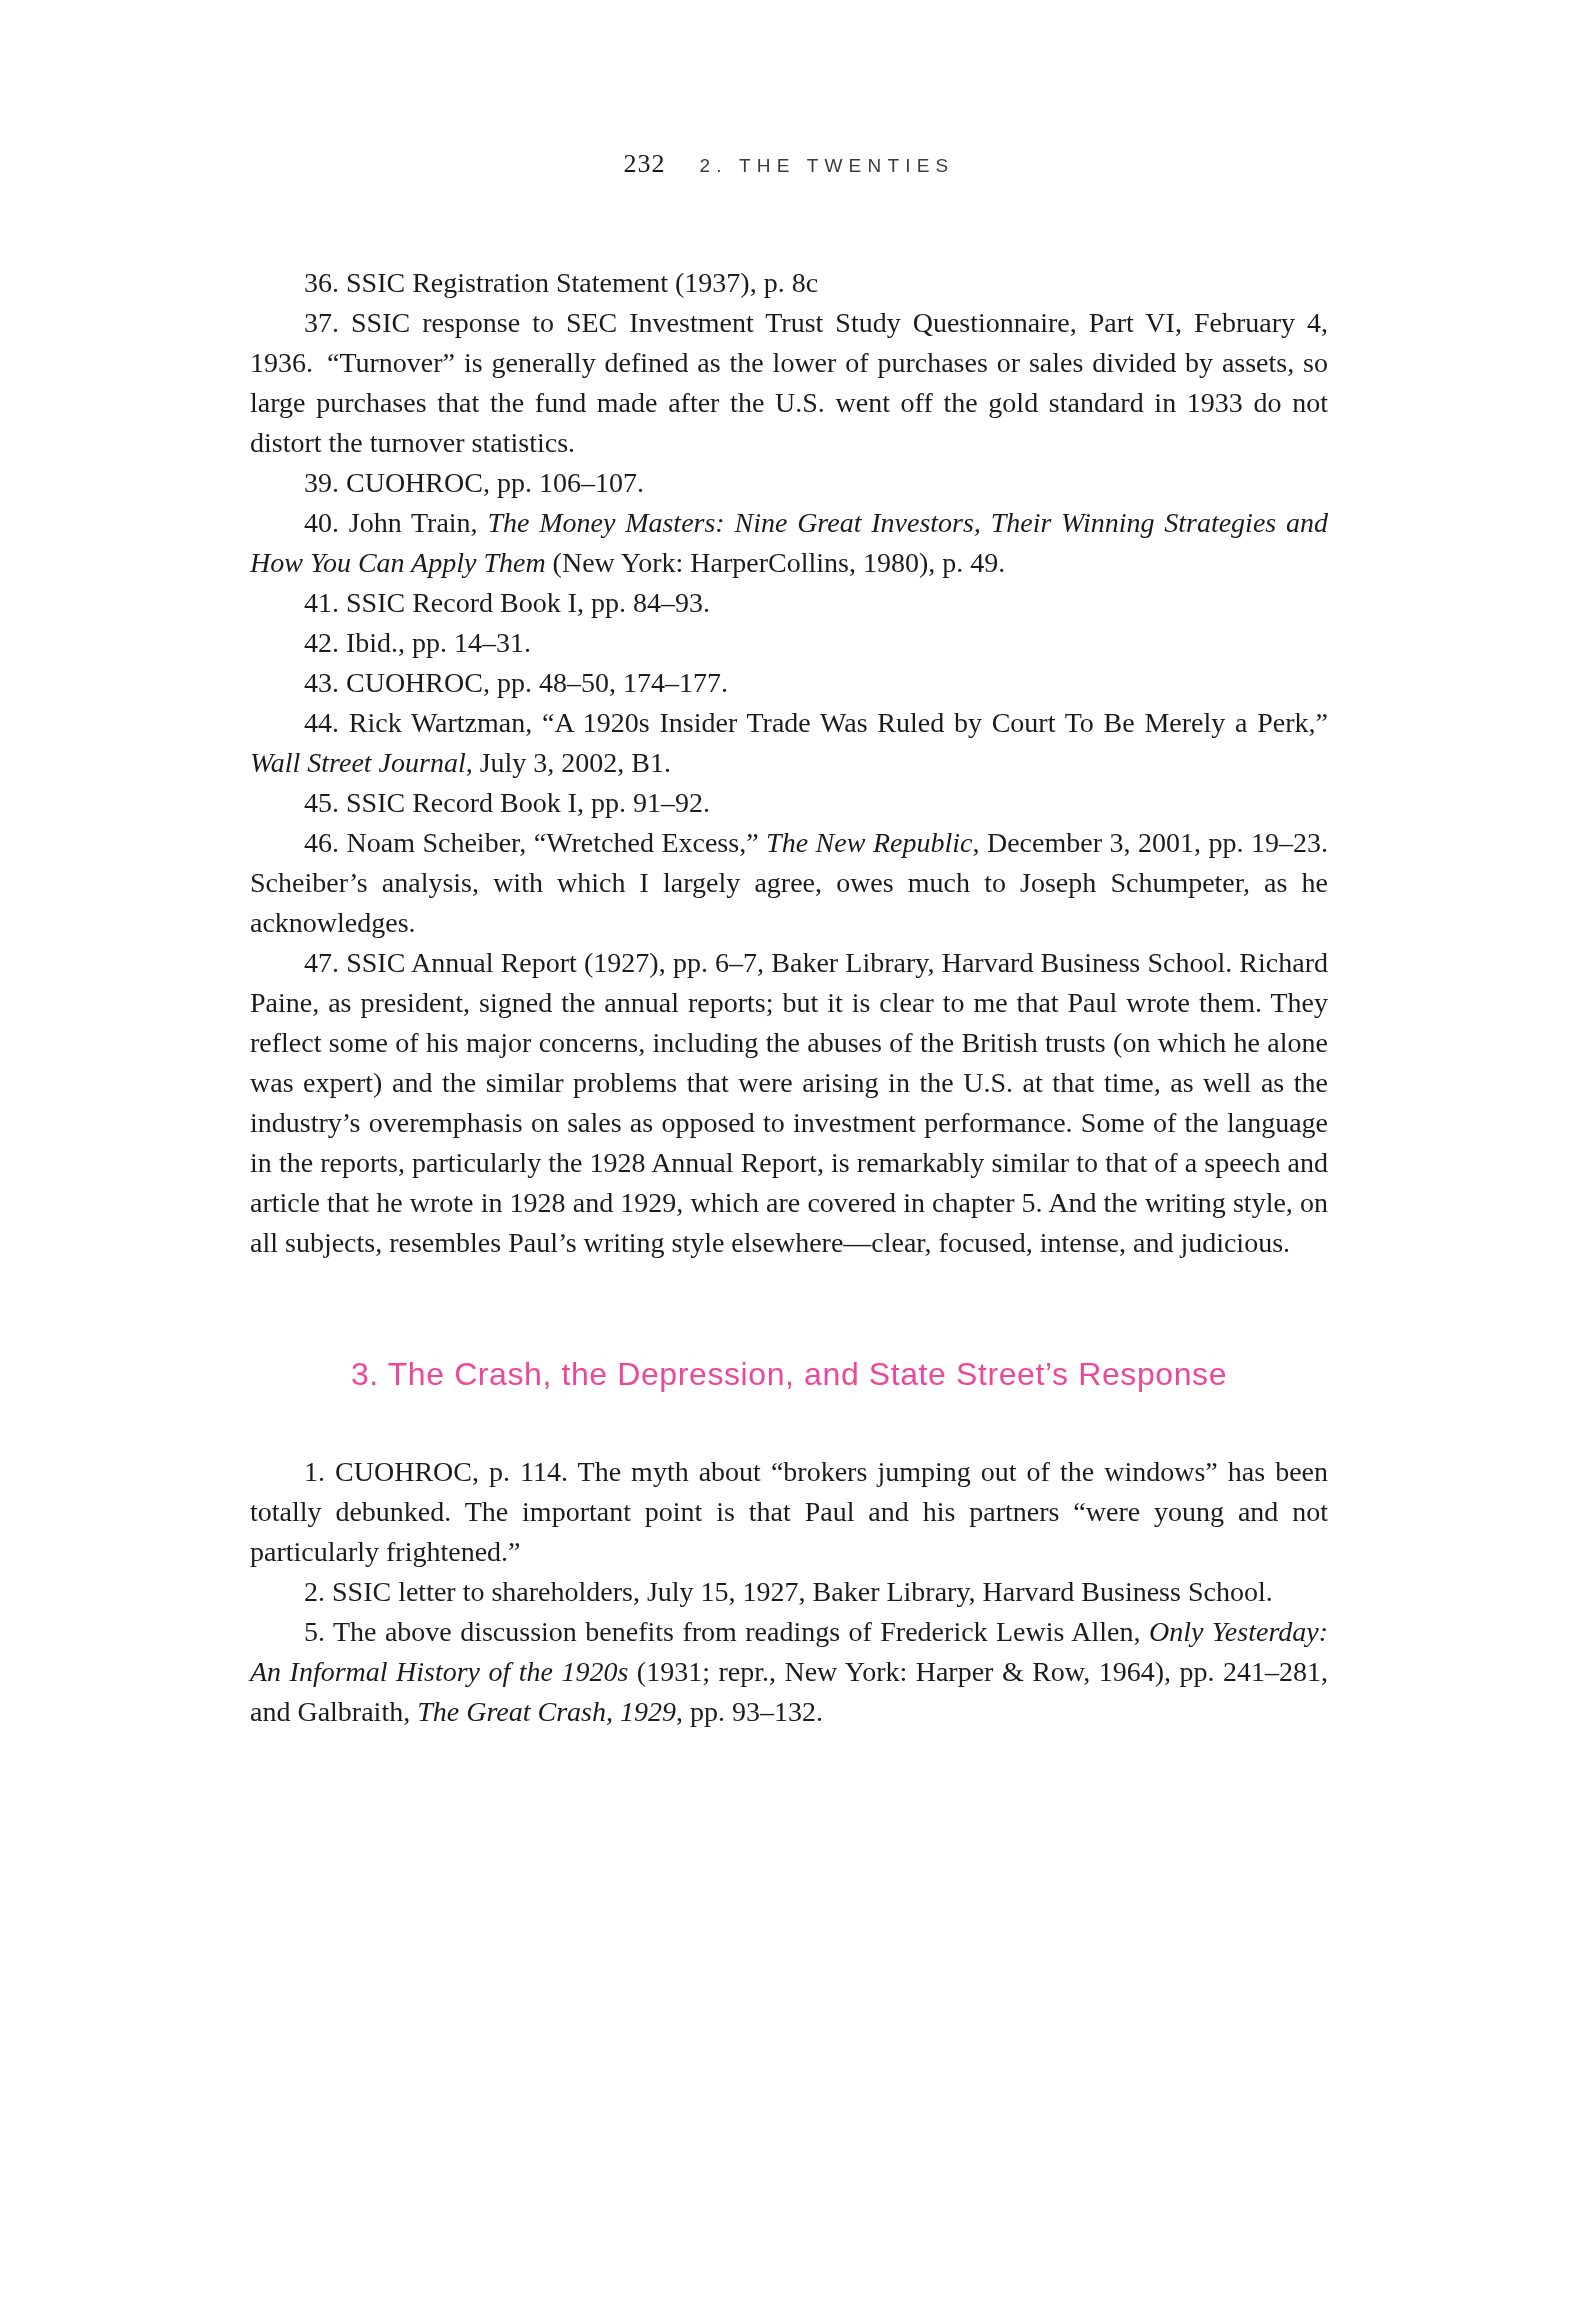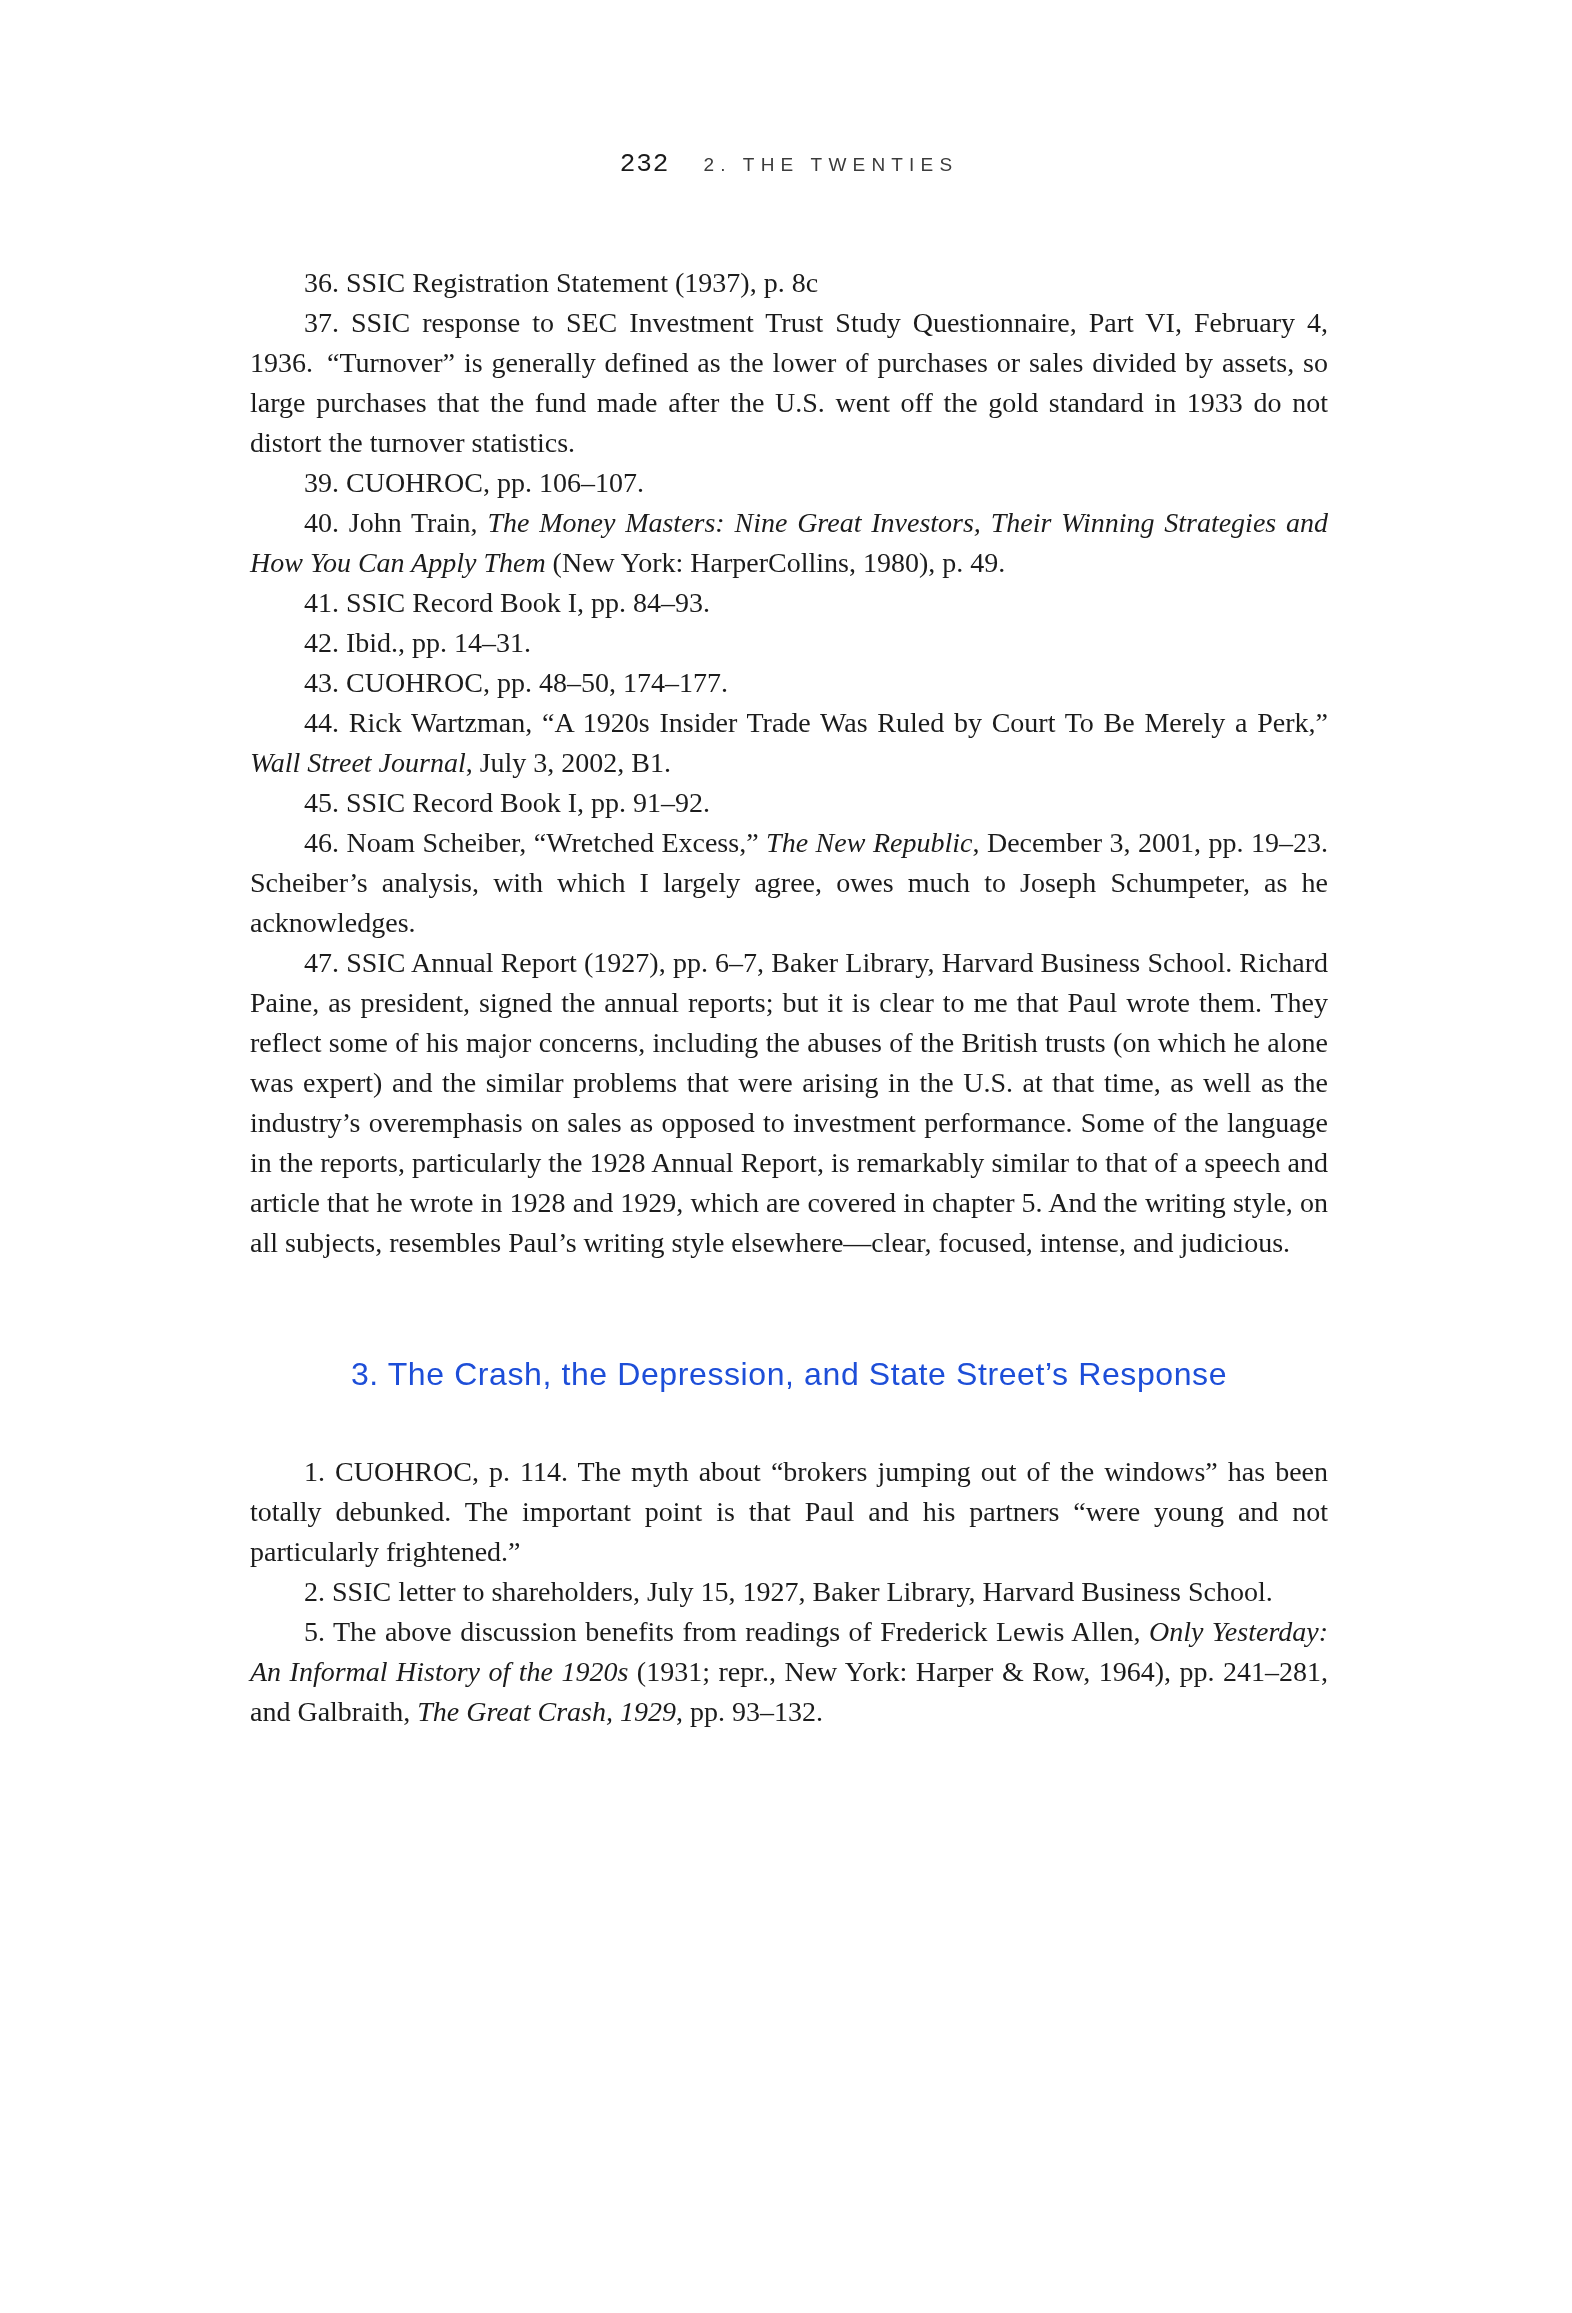--- a/index.html
+++ b/index.html
@@ -28,7 +28,7 @@
     white-space: nowrap;
   }
   .running-head .pagenum {
-    font-family: Liberation Mono, monospace;
+    font-family: Liberation Serif, serif;
     font-size: 26px;
     letter-spacing: 1px;
     color: #1a1a1a;

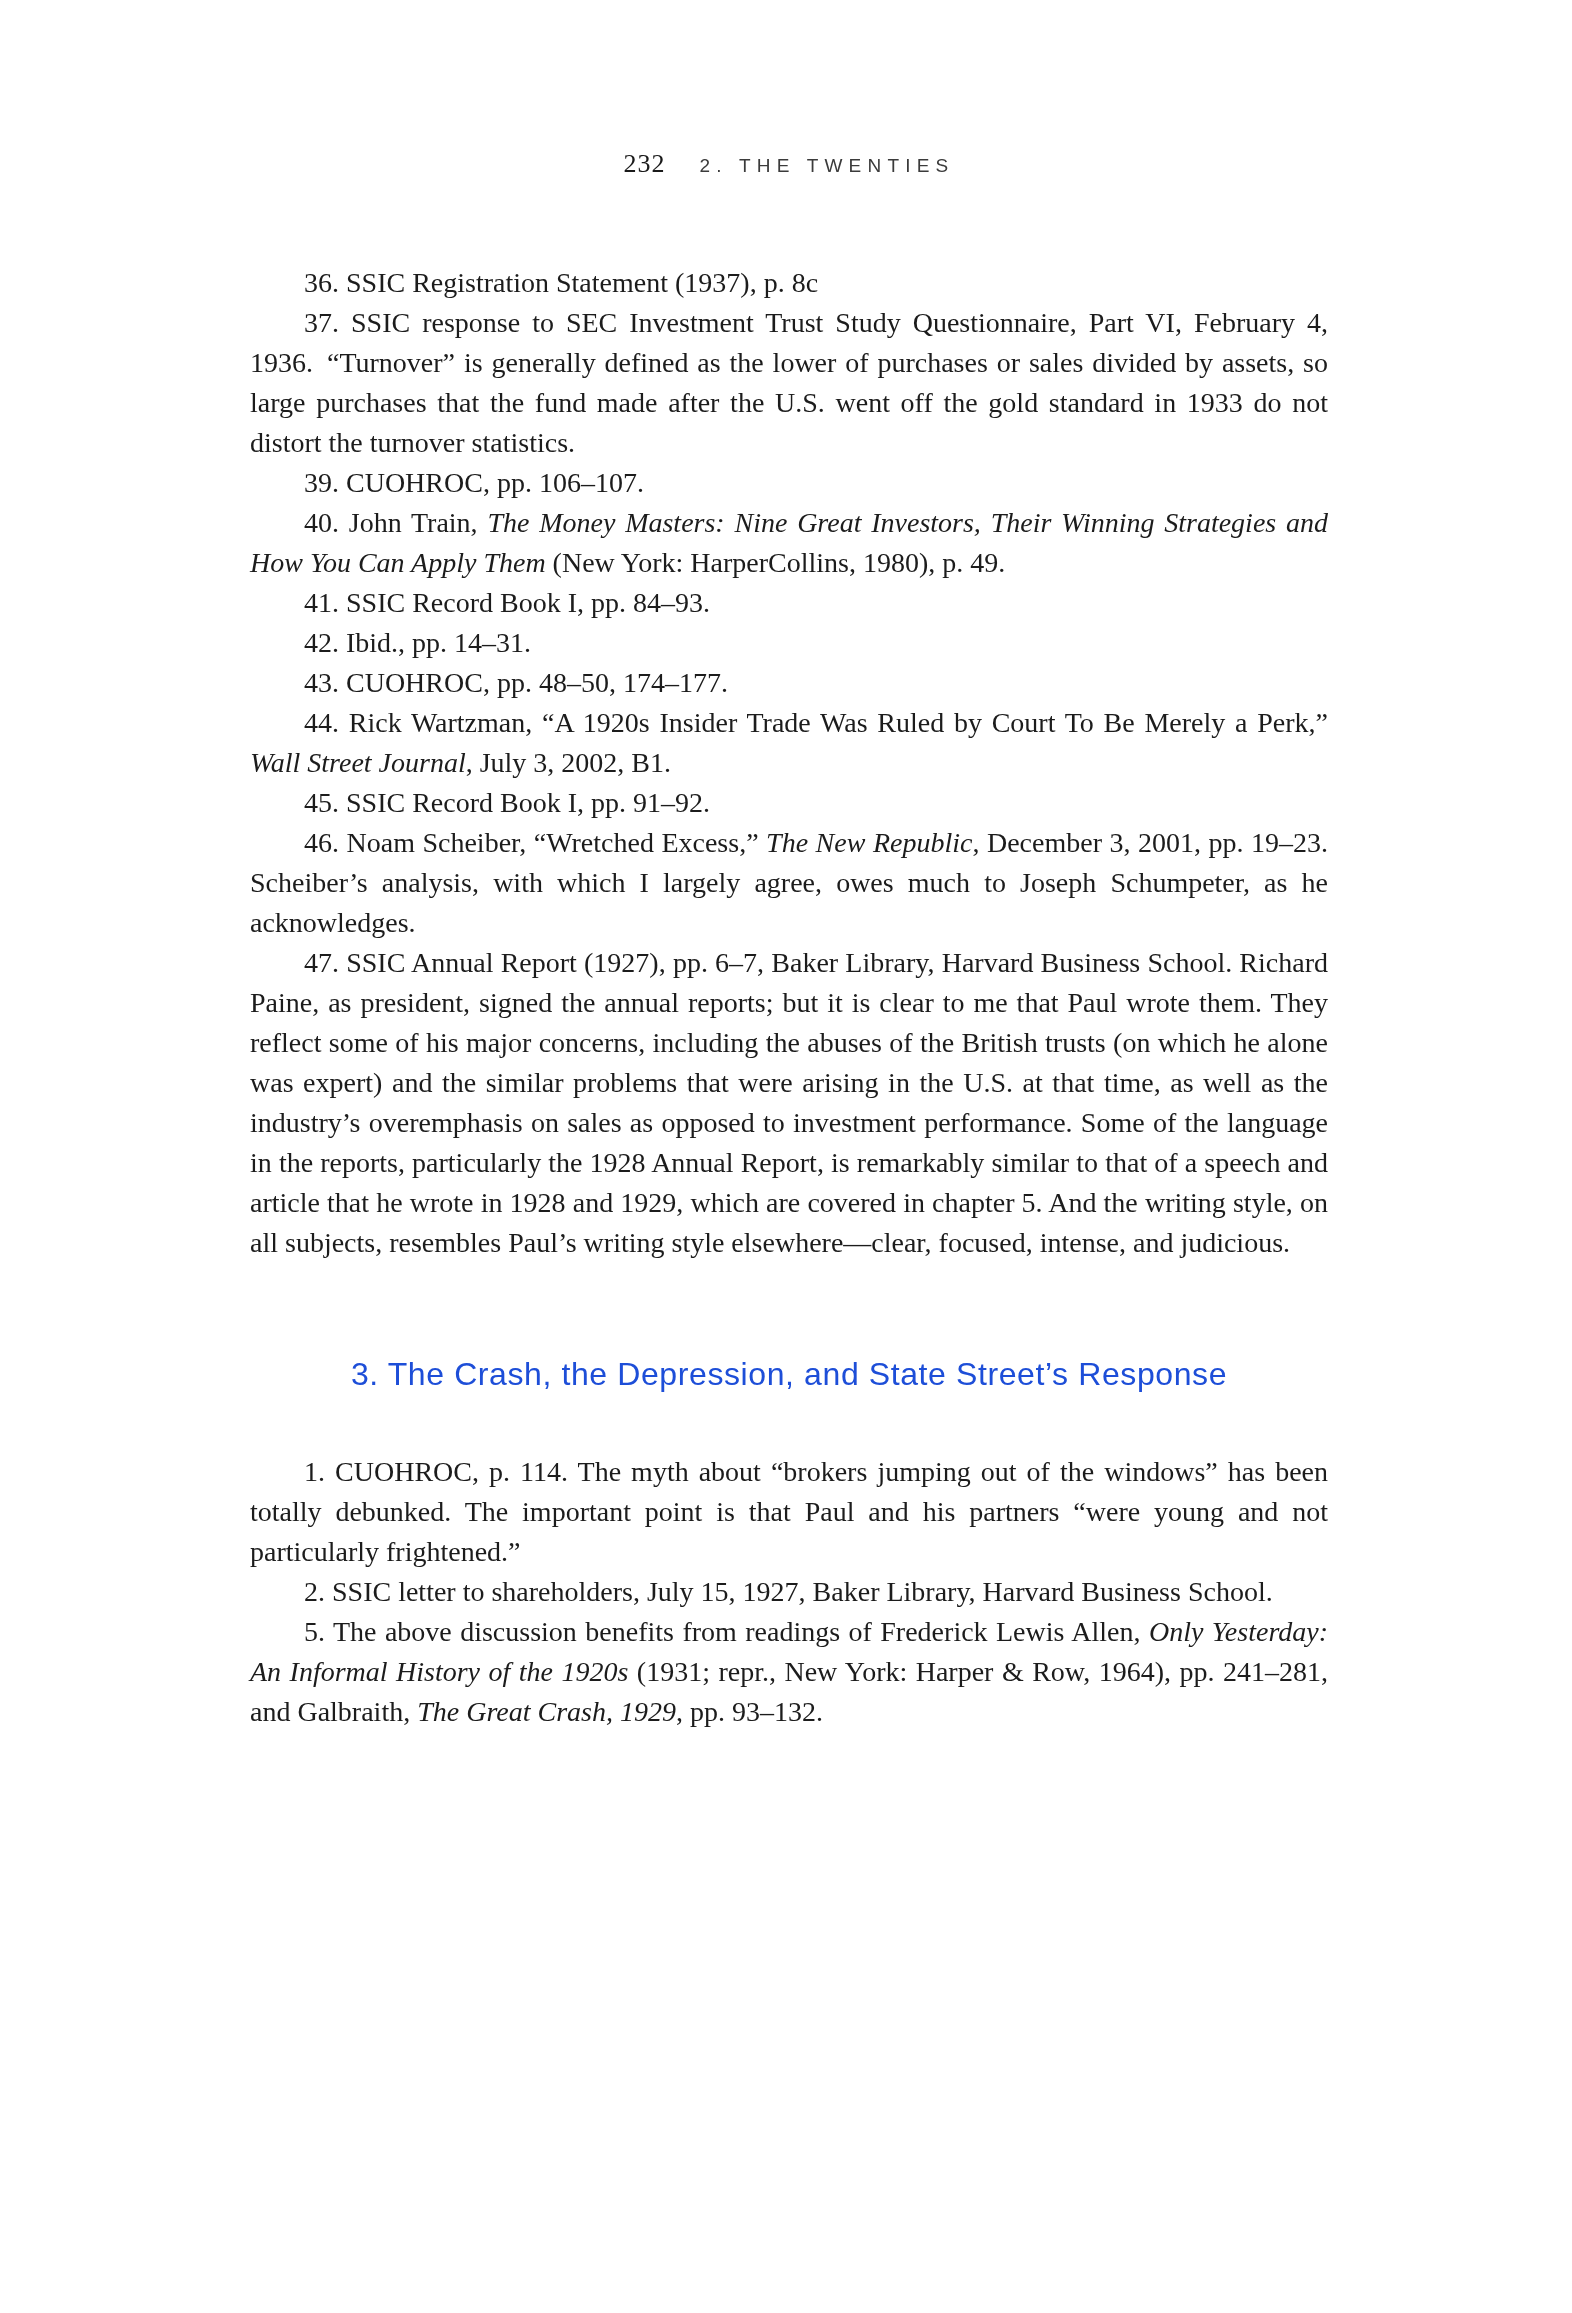--- a/index.html
+++ b/index.html
@@ -60,7 +60,7 @@
     font-size: 32px;
     font-weight: 400;
     letter-spacing: 0.6px;
-    color: #1d4ed8;
+    color: #ec4899;
     text-align: center;
     margin: 90px 0 57px 0;
     line-height: 42px;

